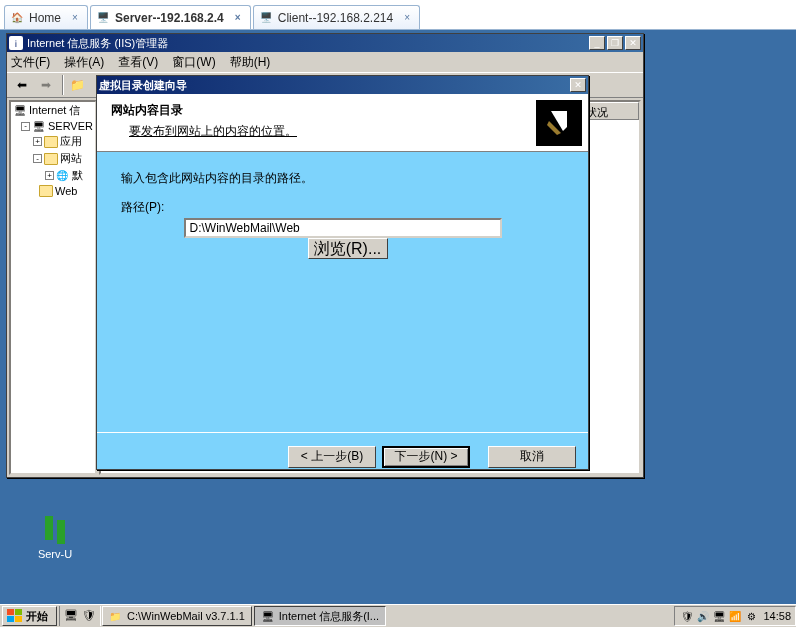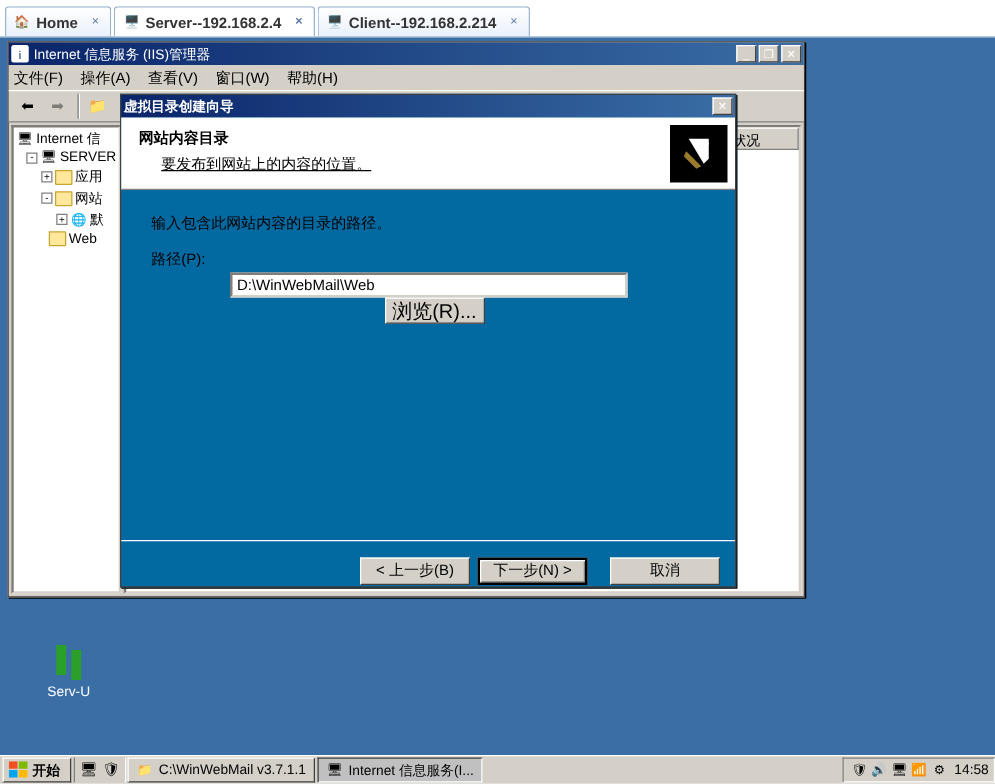--- a/index.html
+++ b/index.html
@@ -10,7 +10,7 @@
 .top-tab { height: 24px; border: 1px solid #99b4d1; border-bottom: none; background: linear-gradient(#fff,#eaf1fb); padding: 0 6px; display: flex; align-items: center; margin-right: 2px; border-radius: 3px 3px 0 0; }
 .top-tab.active { background: #fff; font-weight: bold; }
 .top-tab .ticon { width: 14px; height: 14px; margin-right: 4px; display: inline-flex; align-items: center; justify-content: center; font-size: 10px; }
-.top-tab .tx { font-size: 12px; color: #333; font-weight: bold; }
+.top-tab .tx { font-size: 12px; color: #333; }
 .top-tab .close { margin-left: 8px; width: 12px; height: 12px; display: inline-flex; align-items: center; justify-content: center; color: #5a7aa3; font-size: 10px; }
 
 

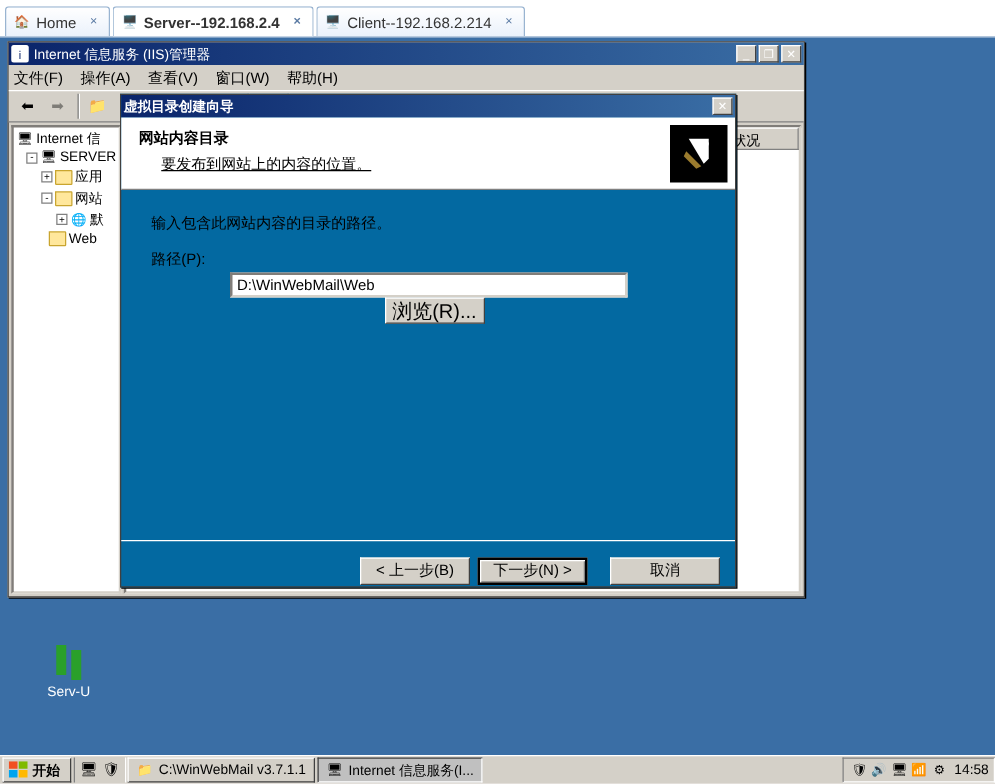--- a/index.html
+++ b/index.html
@@ -44,7 +44,7 @@
 .list-header .col { border: 1px solid; border-color: #fff #808080 #808080 #fff; padding: 2px 6px; font-size: 11px; }
 
 
-.wizard { position: absolute; left: 96px; top: 45px; width: 493px; height: 395px; background: #0369a1; border: 1px solid #404040; box-shadow: 1px 1px 0 #000; z-index: 10; }
+.wizard { position: absolute; left: 96px; top: 45px; width: 493px; height: 395px; background: #7dd3fc; border: 1px solid #404040; box-shadow: 1px 1px 0 #000; z-index: 10; }
 .wizard .titlebar { background: linear-gradient(90deg,#0a246a,#3a6ea5); }
 .wiz-head { background: #fff; height: 58px; position: relative; border-bottom: 1px solid #808080; padding: 8px 14px; }
 .wiz-head .h1 { font-weight: bold; font-size: 12px; }

